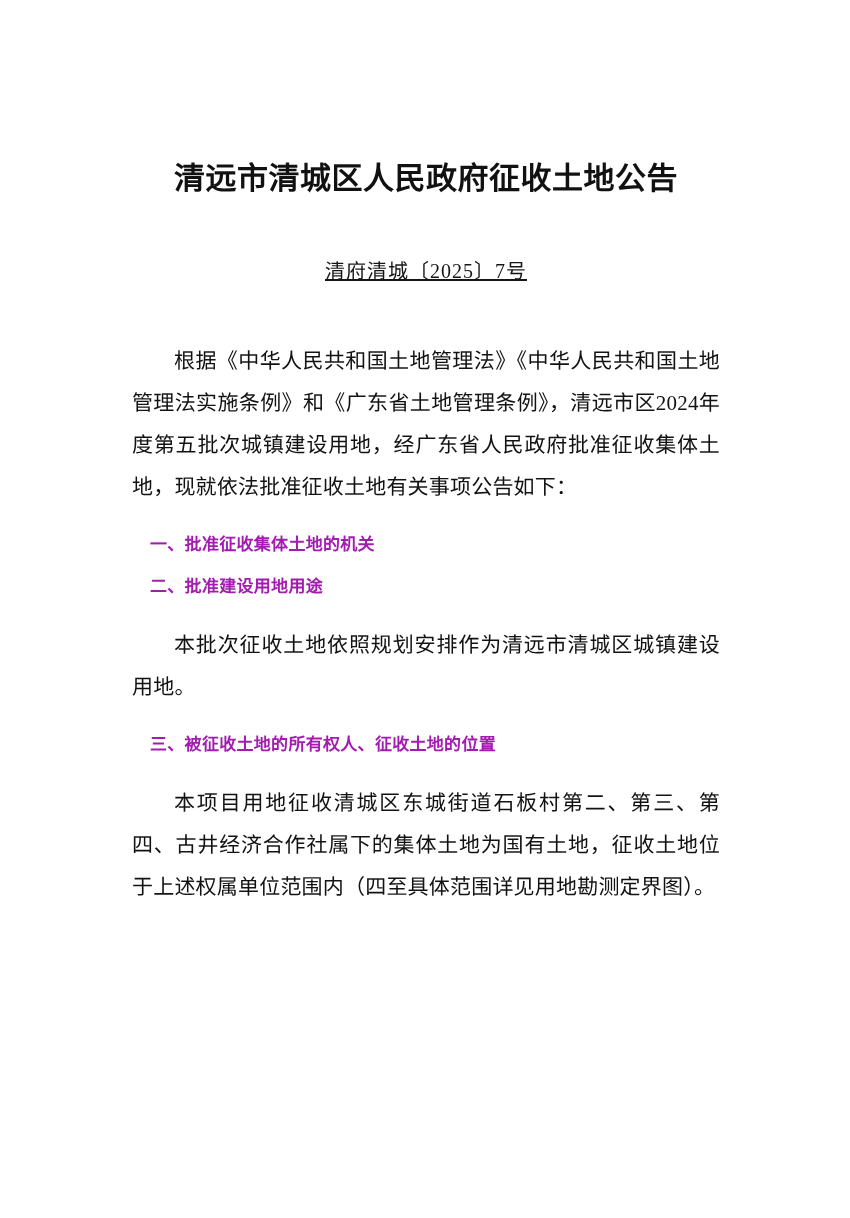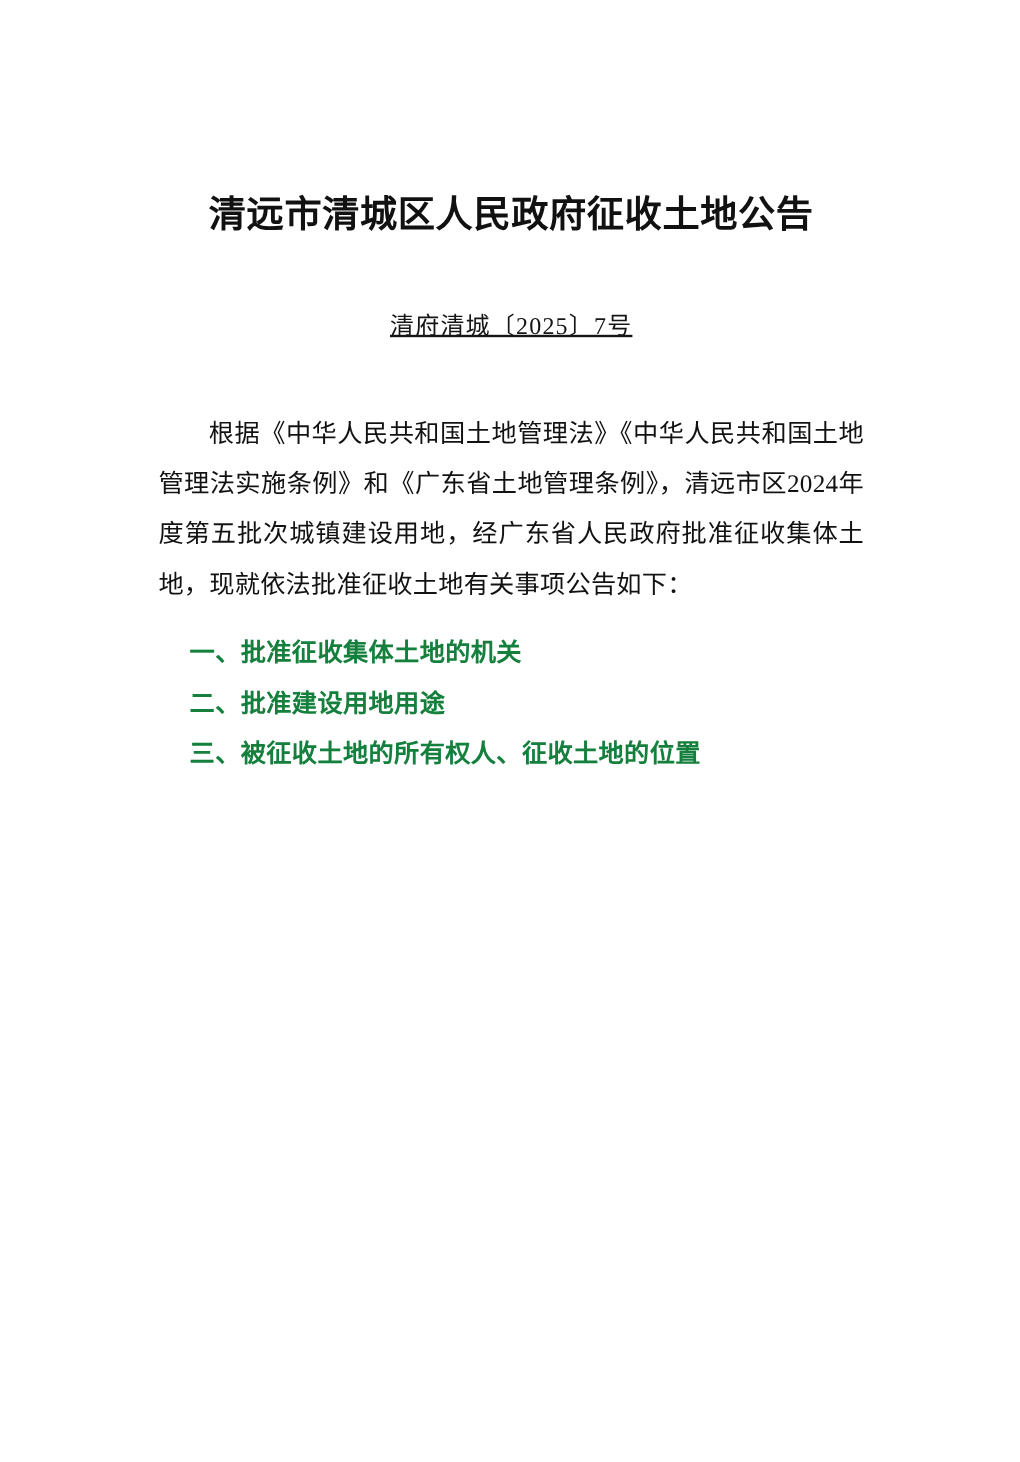--- a/index.html
+++ b/index.html
@@ -74,12 +74,12 @@
   h2.section-heading {
     font-family: "Liberation Sans", "DejaVu Sans", sans-serif;
     font-weight: bold;
-    font-size: 21px;
+    font-size: 17px;
     line-height: 42px;
     margin: 0;
     text-indent: 2em;
     text-align: left;
-    color: #15803d;
+    color: #a21caf;
     letter-spacing: 0.3px;
   }
 

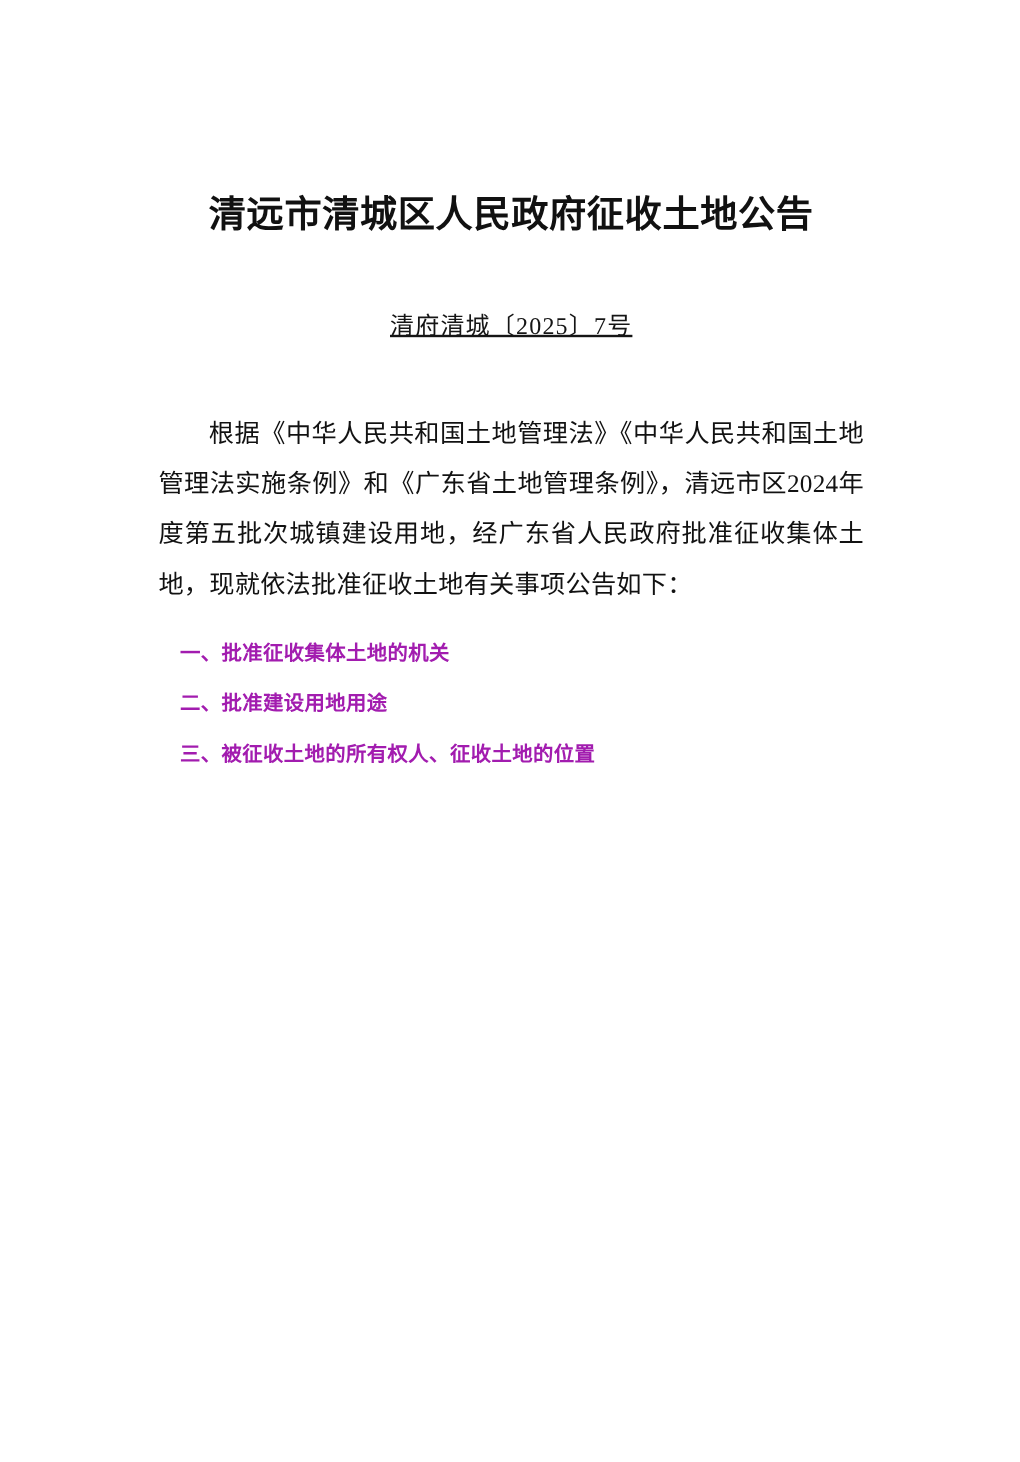--- a/index.html
+++ b/index.html
@@ -110,6 +110,7 @@
         <p class="para">根据《中华人民共和国土地管理法》《中华人民共和国土地管理法实施条例》和《广东省土地管理条例》，清远市区2024年度第五批次城镇建设用地，经广东省人民政府批准征收集体土地，现就依法批准征收土地有关事项公告如下：</p>
         <h2 class="section-heading">一、批准征收集体土地的机关</h2>
         <h2 class="section-heading">二、批准建设用地用途</h2>
+        <p class="para">本批次征收土地依照规划安排作为清远市清城区城镇建设用地。</p>
         <h2 class="section-heading">三、被征收土地的所有权人、征收土地的位置</h2>
       </div>
 

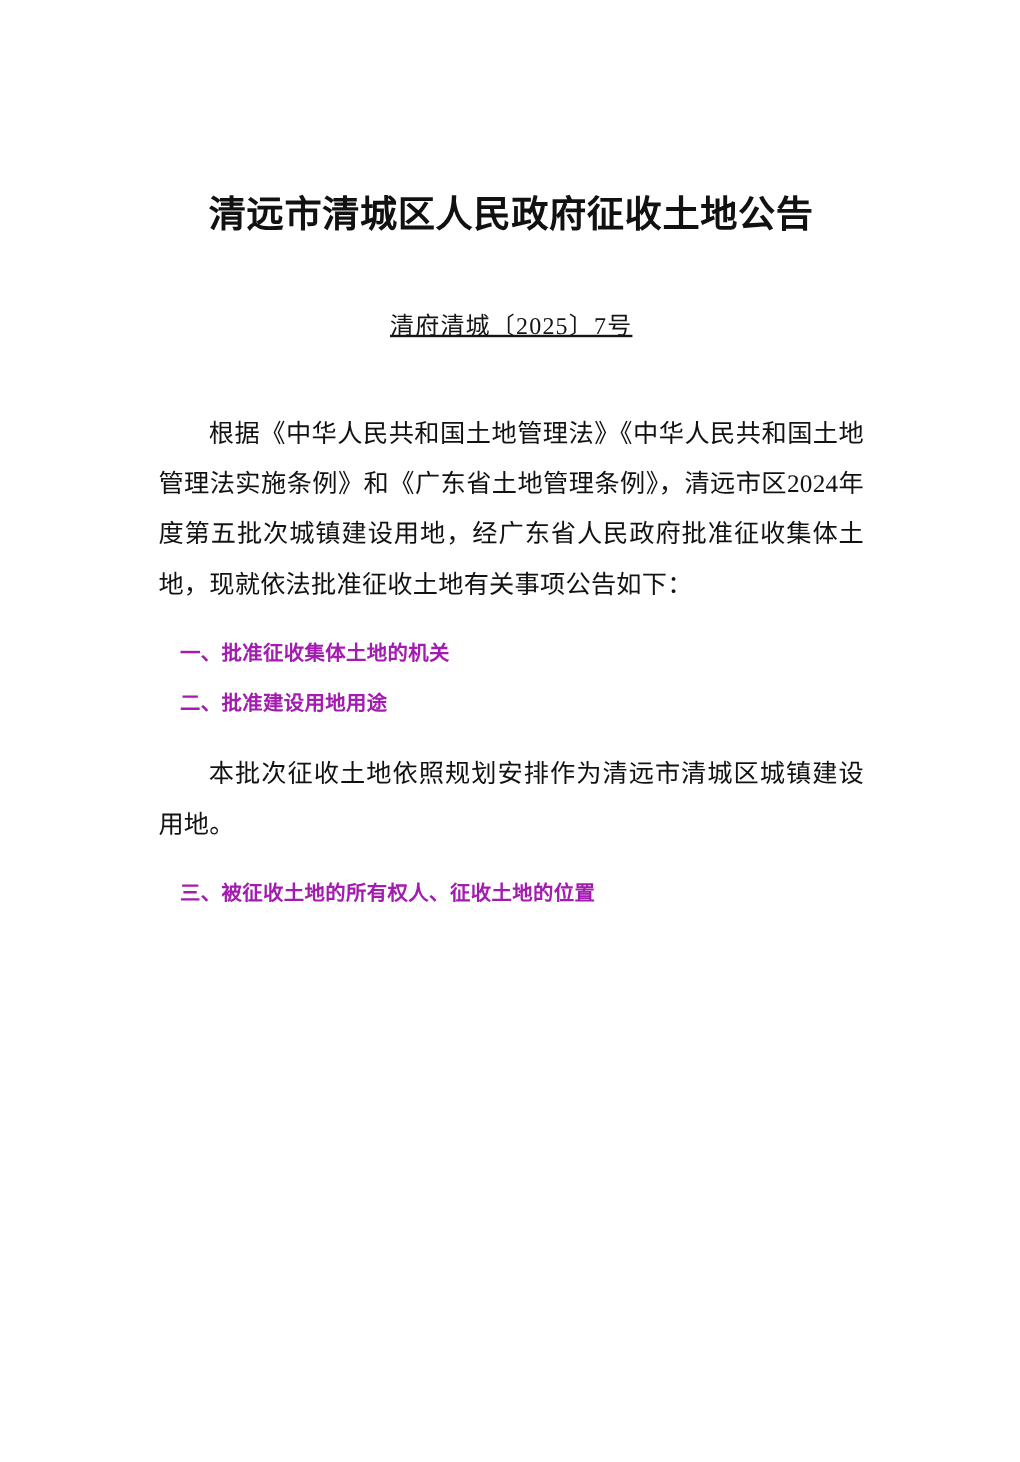--- a/index.html
+++ b/index.html
@@ -112,6 +112,7 @@
         <h2 class="section-heading">二、批准建设用地用途</h2>
         <p class="para">本批次征收土地依照规划安排作为清远市清城区城镇建设用地。</p>
         <h2 class="section-heading">三、被征收土地的所有权人、征收土地的位置</h2>
+        <p class="para">本项目用地征收清城区东城街道石板村第二、第三、第四、古井经济合作社属下的集体土地为国有土地，征收土地位于上述权属单位范围内（四至具体范围详见用地勘测定界图）。</p>
       </div>
 
   </div>

